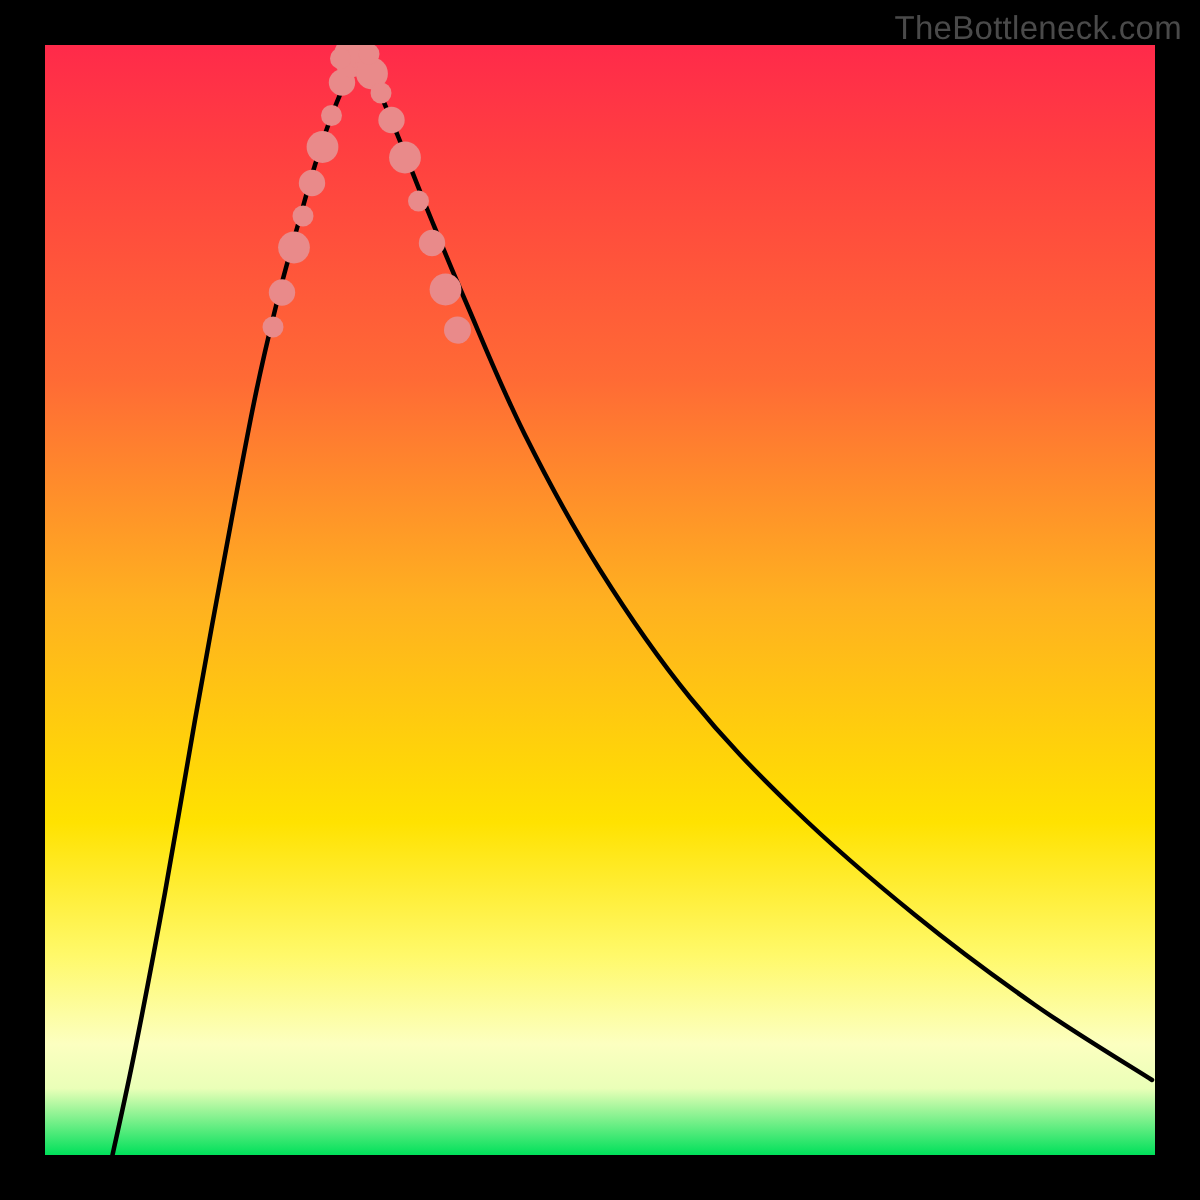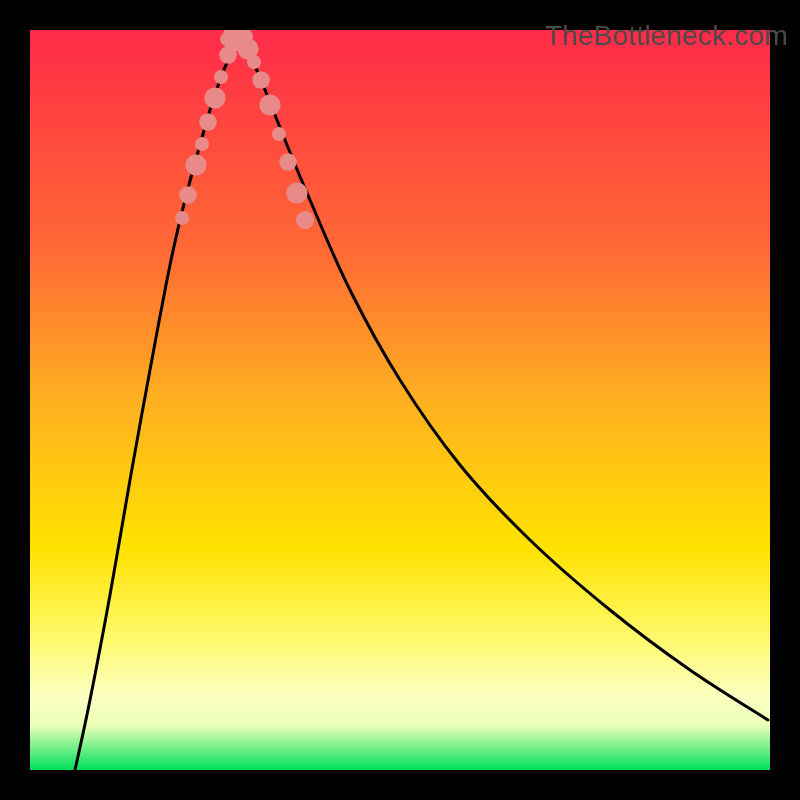--- a/index.html
+++ b/index.html
@@ -40,10 +40,10 @@
   }
   .watermark {
     position: absolute;
-    top: 20px;
+    top: 6px;
     right: 12px;
     color: #4a4a4a;
-    font-size: 28px;
+    font-size: 22px;
     font-weight: 500;
     letter-spacing: 0.2px;
     z-index: 5;

